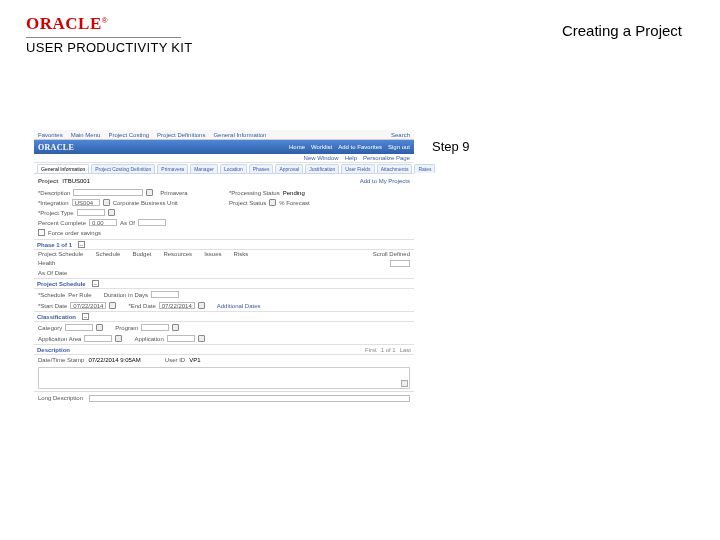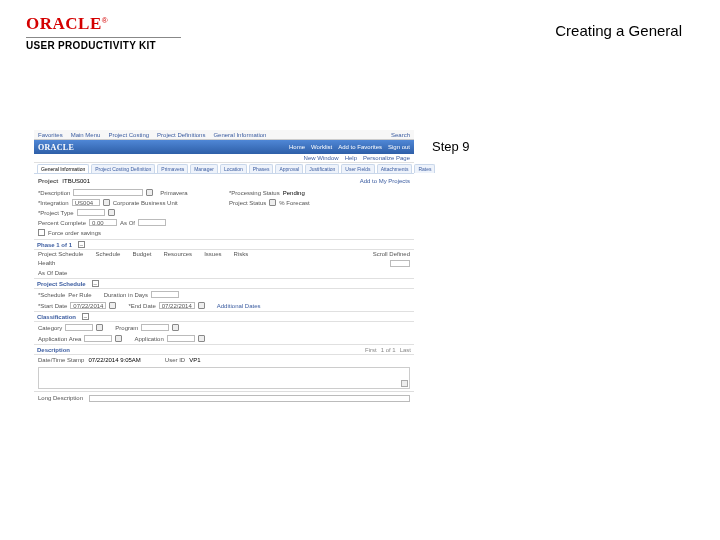--- a/index.html
+++ b/index.html
@@ -60,7 +60,7 @@
     <hr class="brand-rule">
     <div class="brand-sub">USER PRODUCTIVITY KIT</div>
   </div>
-  <div class="doc-title">Creating a General</div>
+  <div class="doc-title">Creating a Project</div>
 
   <div class="instr">
     <div class="step-label">Step 9</div>

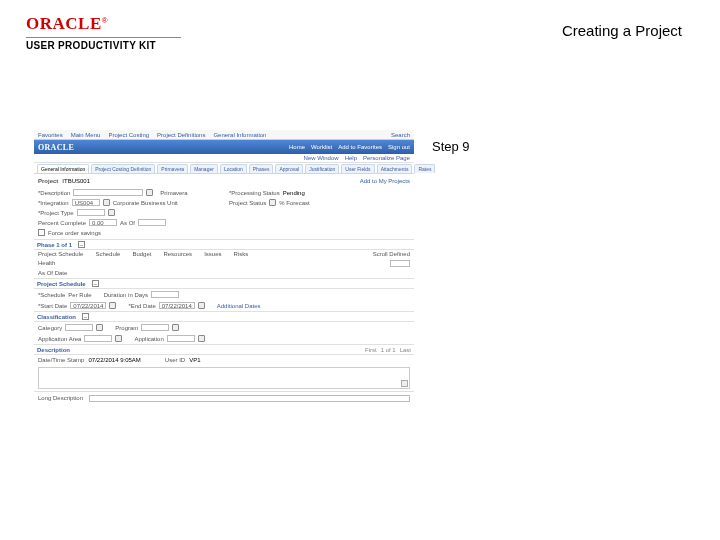--- a/index.html
+++ b/index.html
@@ -9,7 +9,7 @@
   .brand-logo{font-family:"Times New Roman",serif;font-weight:bold;color:#d40000;font-size:17px;letter-spacing:0.5px}
   .brand-reg{font-size:8px;vertical-align:super;color:#d40000}
   .brand-rule{border:none;border-top:1px solid #888;margin:3px 0 2px 0;width:155px}
-  .brand-sub{font-size:10px;font-weight:bold;letter-spacing:0.3px;color:#000}
+  .brand-sub{font-size:13px;font-weight:normal;letter-spacing:0.3px;color:#000}
   .doc-title{position:absolute;right:30px;top:22px;font-size:15px;color:#000}
   
   .instr{position:absolute;left:432px;top:138px;width:260px;font-size:13px;color:#000;line-height:1.35}

